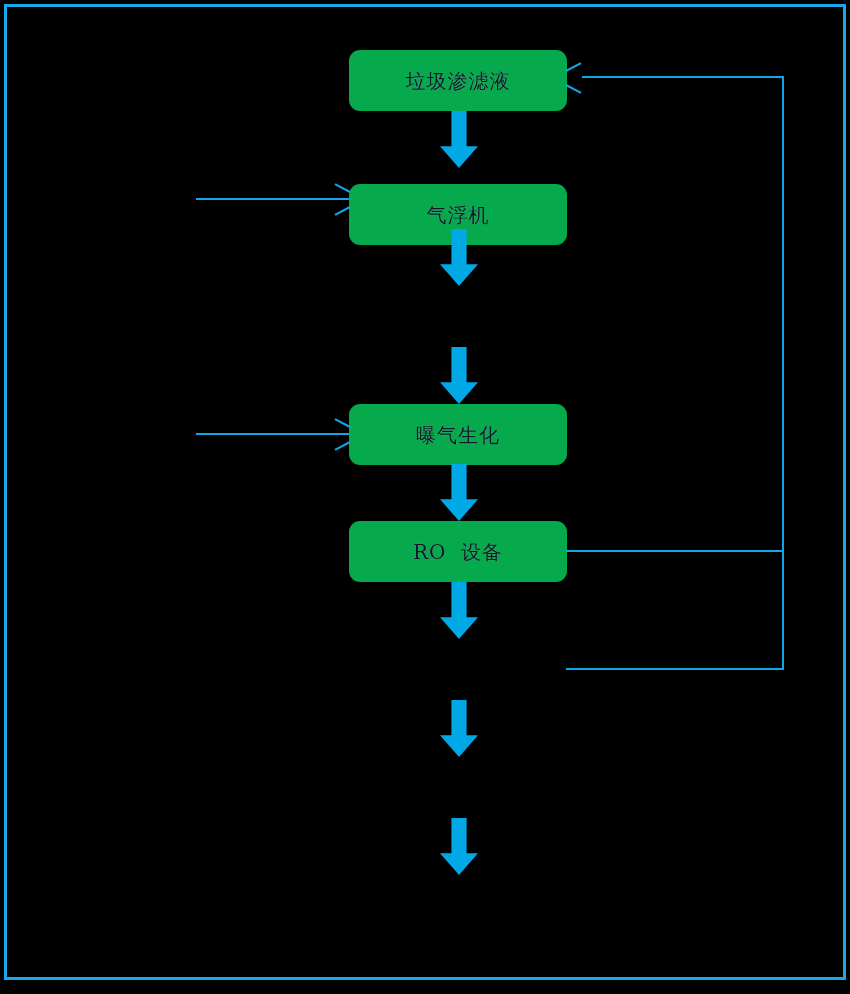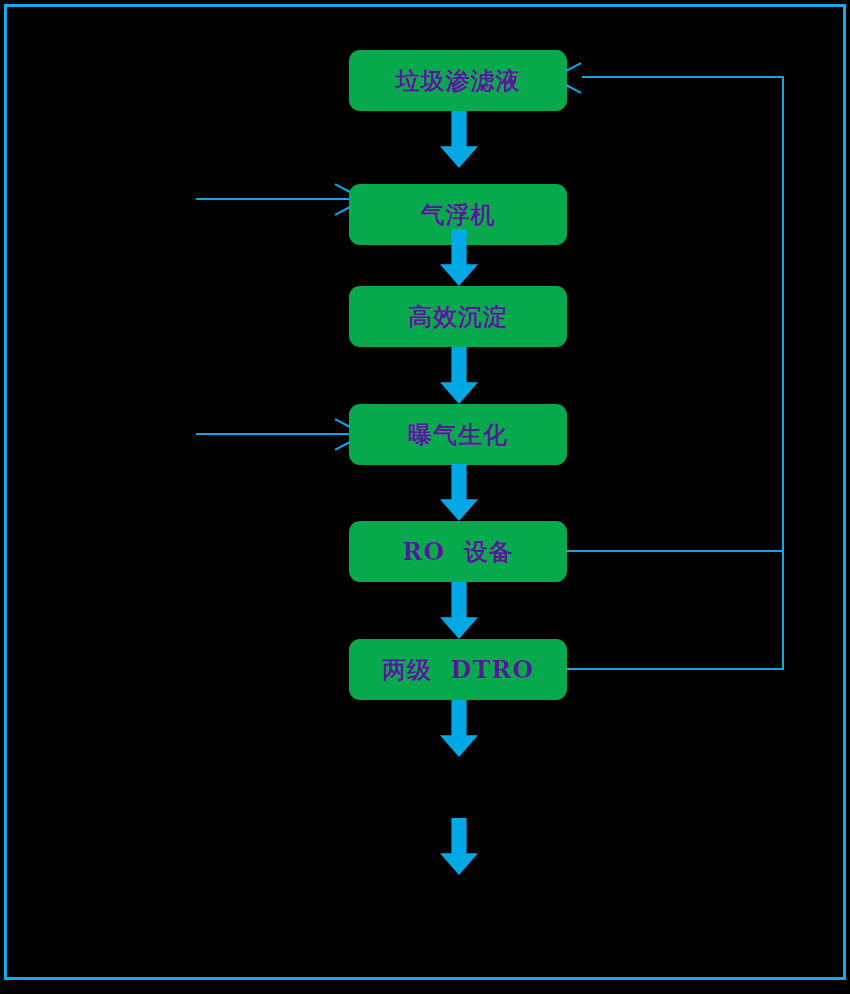--- a/index.html
+++ b/index.html
@@ -48,10 +48,10 @@
     box-sizing: border-box;
   }
   .node .label {
-    color: #4c1d95;
+    color: #0f172a;
     font-family: "DejaVu Serif", "Liberation Serif", serif;
-    font-size: 24px;
-    font-weight: bold;
+    font-size: 20px;
+    font-weight: normal;
     letter-spacing: 1px;
     line-height: 1;
     white-space: pre;

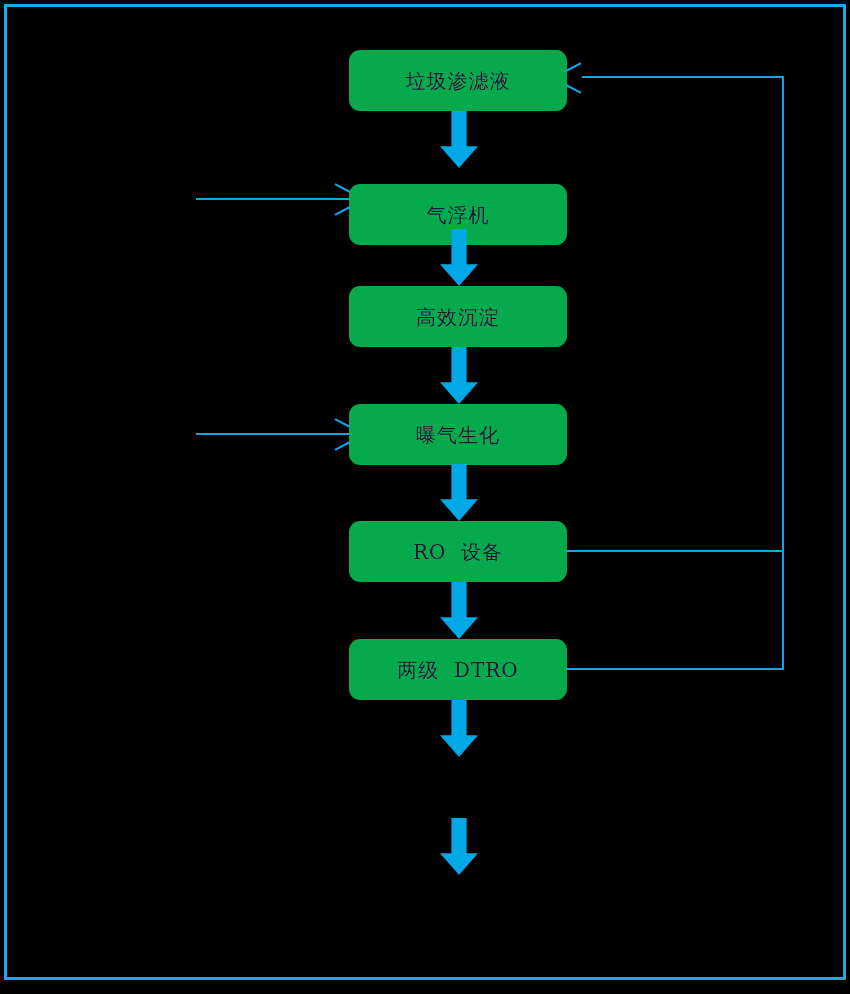--- a/index.html
+++ b/index.html
@@ -103,9 +103,6 @@
     <span class="label">气浮机</span>
   </div>
 
-  <div class="node" style="top:286px">
-    <span class="label">高效沉淀</span>
-  </div>
 
   <div class="node" style="top:404px">
     <span class="label">曝气生化</span>

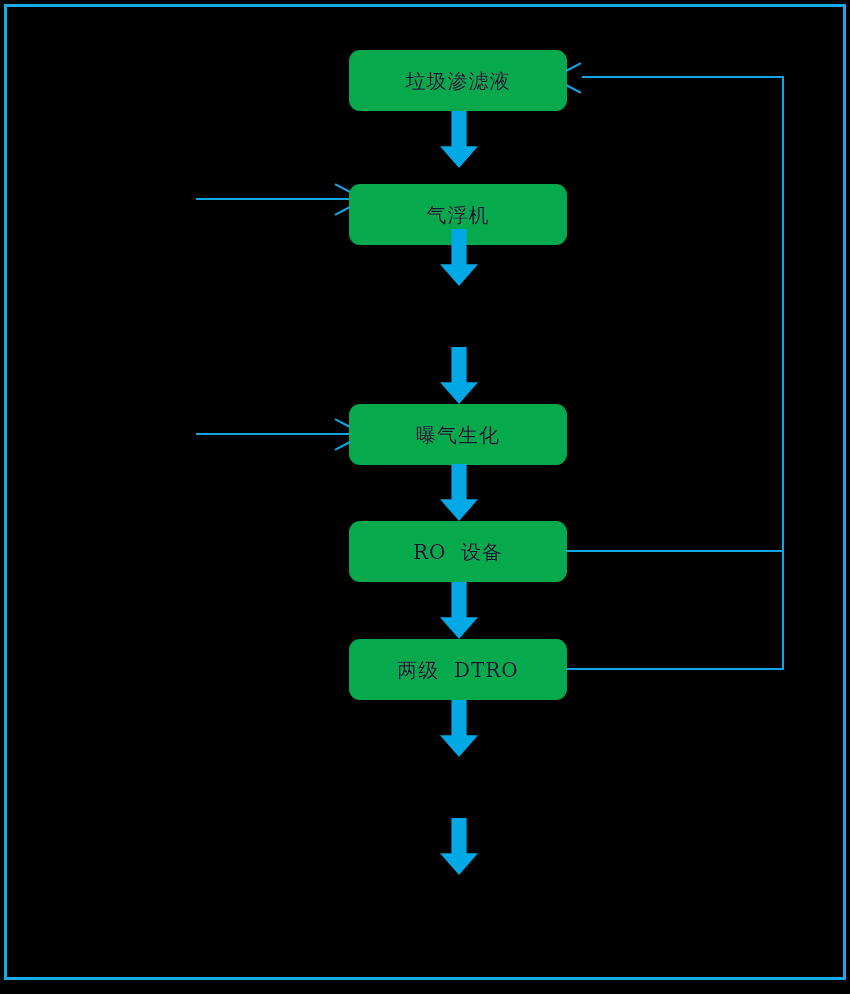--- a/index.html
+++ b/index.html
@@ -112,9 +112,6 @@
     <span class="label">RO  设备</span>
   </div>
 
-  <div class="node" style="top:639px">
-    <span class="label">两级  DTRO</span>
-  </div>
 
 
 

